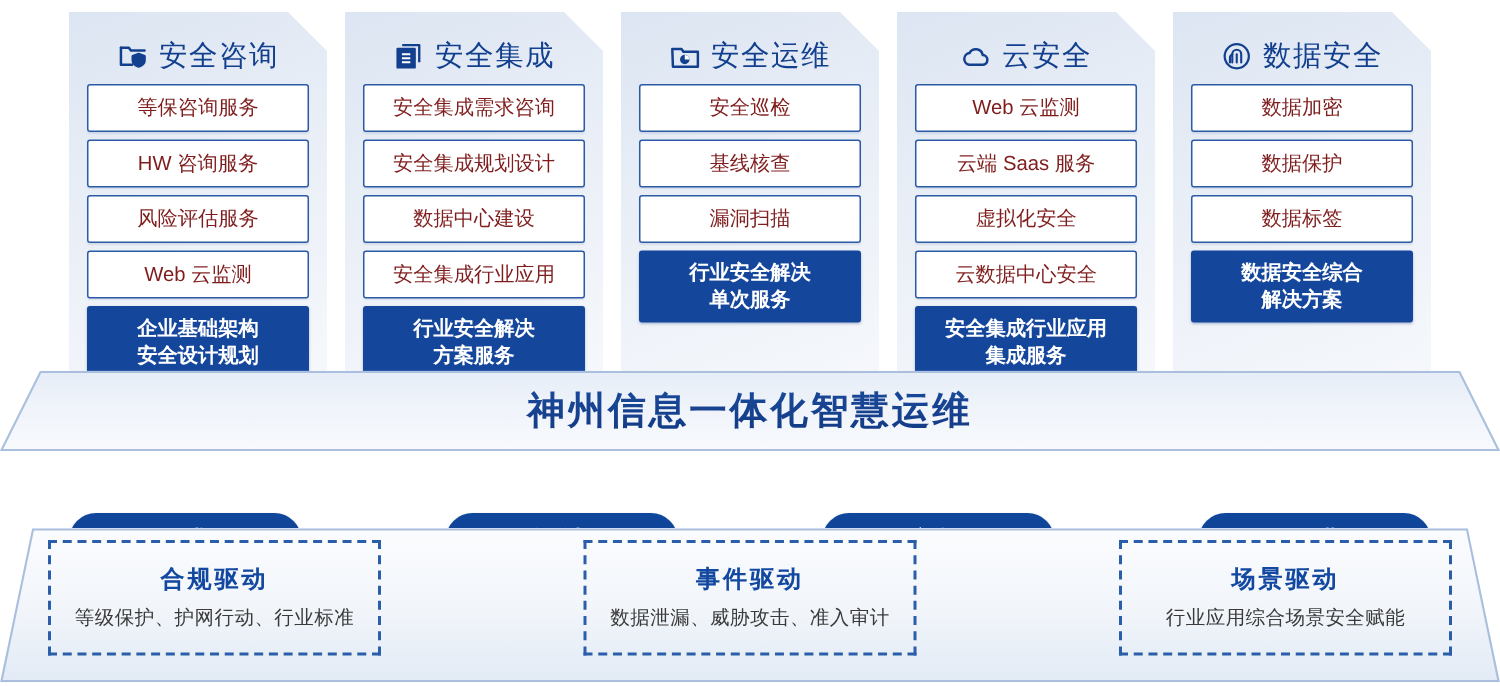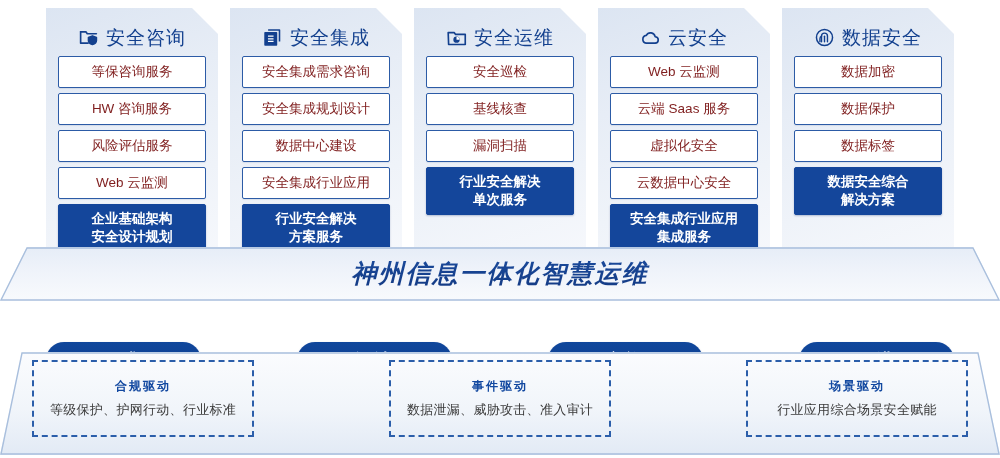--- a/index.html
+++ b/index.html
@@ -73,7 +73,6 @@
     position:absolute;left:0;top:0;width:1000px;height:53px;
     display:flex;align-items:center;justify-content:center;
     font-size:25px;font-weight:bold;letter-spacing:2px;
-    font-style:italic;
     background:linear-gradient(180deg,#1c4fa3 0%,#11357c 100%);
     -webkit-background-clip:text;background-clip:text;
     color:transparent;

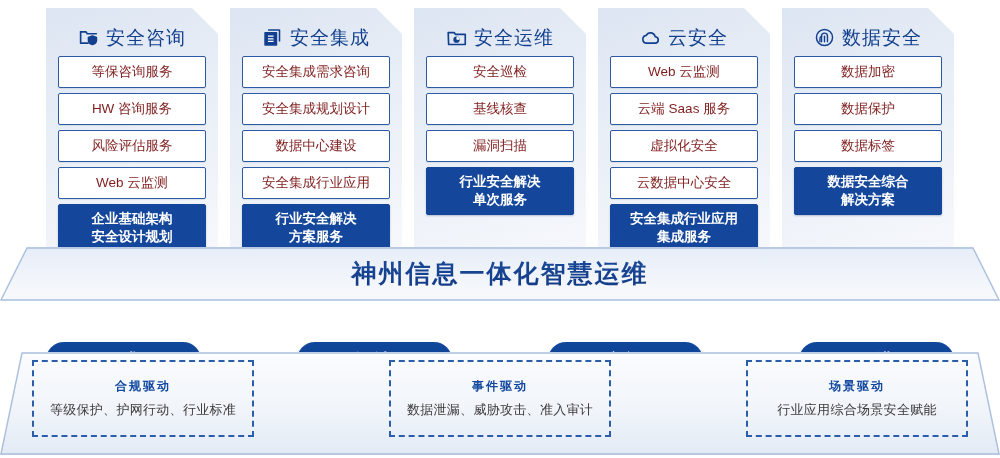--- a/index.html
+++ b/index.html
@@ -115,7 +115,7 @@
     gap:6px;
   }
   .driver-title{
-    font-size:12px;font-weight:bold;color:#1248a0;letter-spacing:2px;
+    font-size:16px;font-weight:bold;color:#1248a0;letter-spacing:2px;
   }
   .driver-sub{
     font-size:13px;color:#3a3a3a;letter-spacing:.3px;white-space:nowrap;

